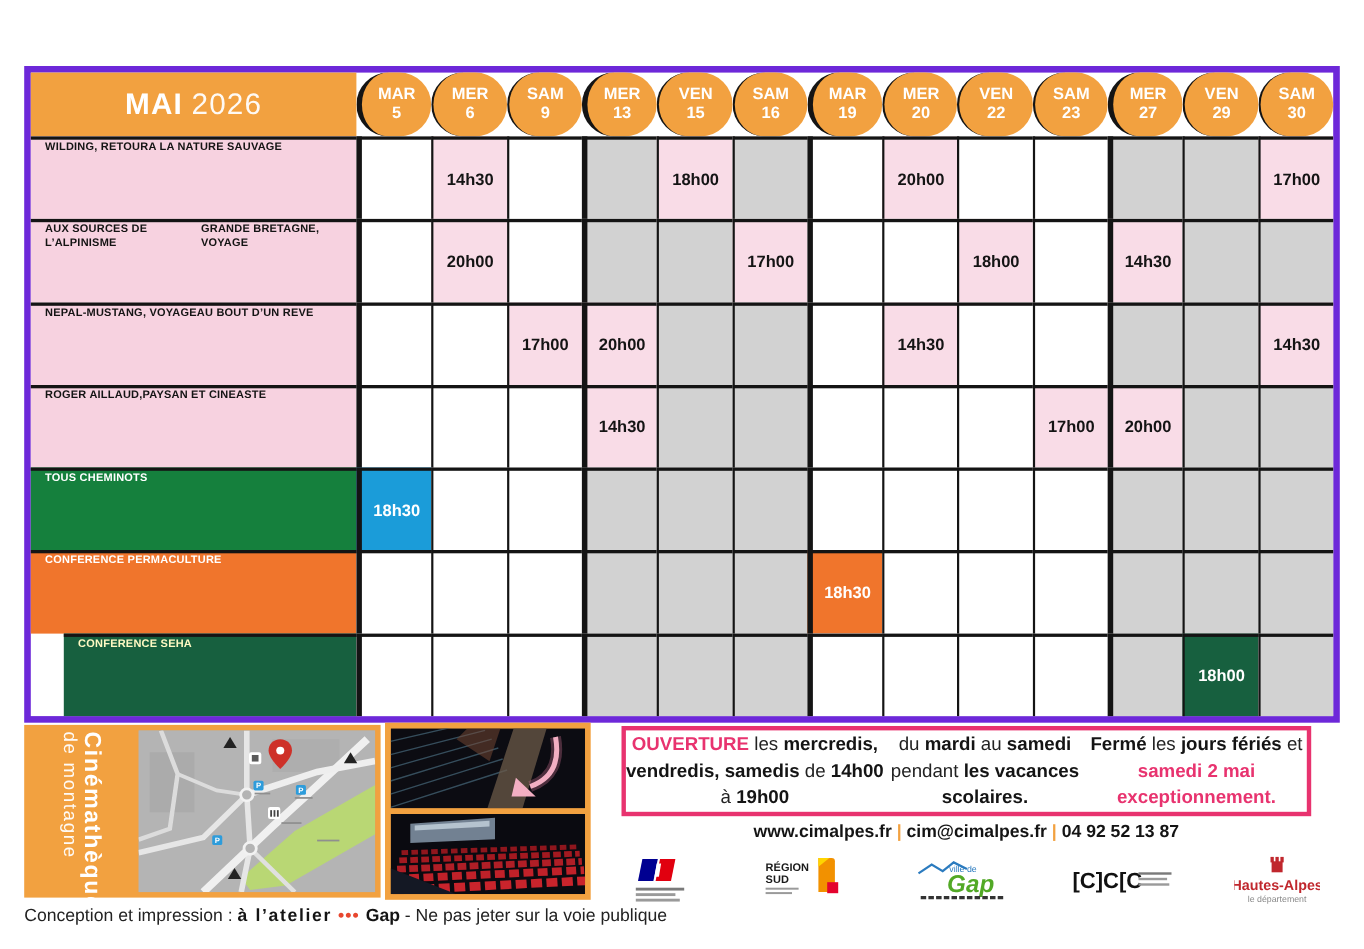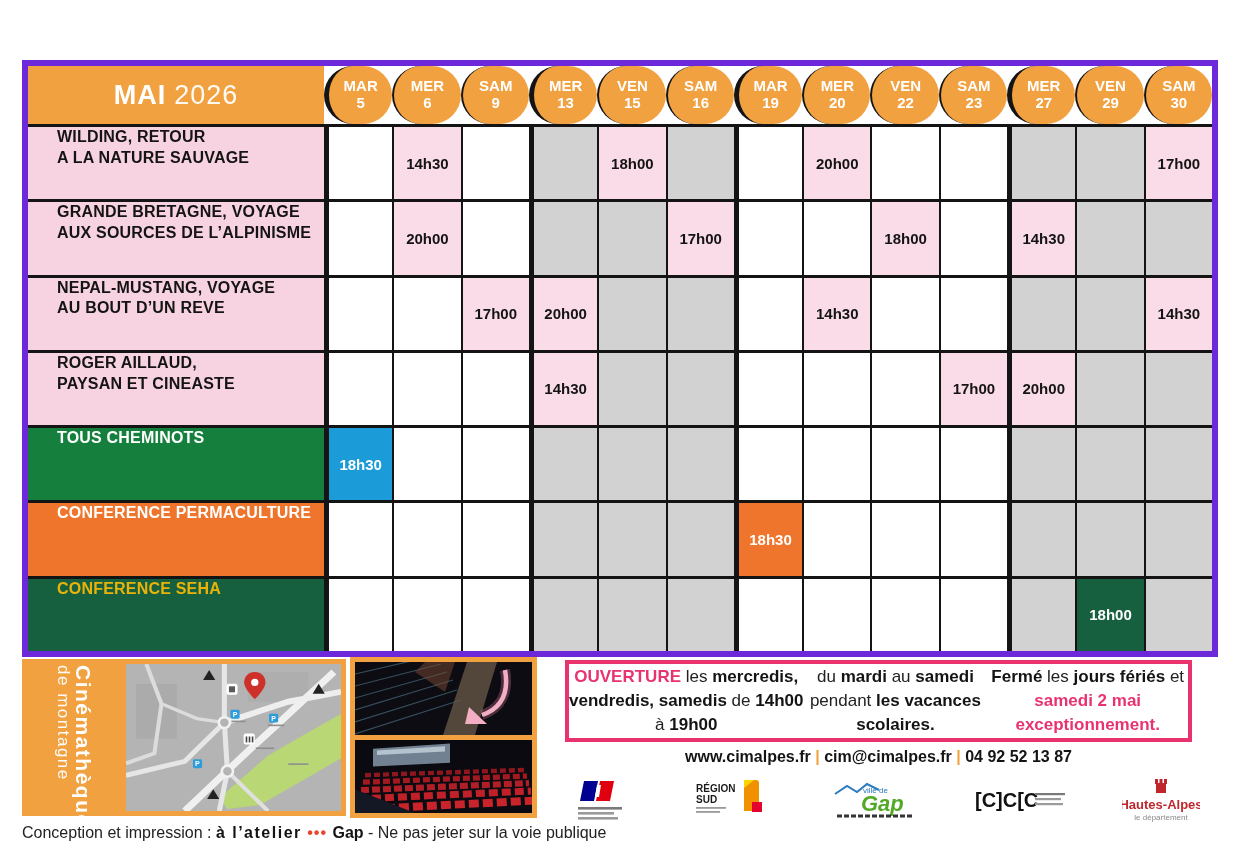--- a/index.html
+++ b/index.html
@@ -20,9 +20,9 @@
   .title-cell .mai{font-weight:bold;}
   .title-cell .year{font-weight:300;margin-left:8px;opacity:.95;}
   .day{flex-direction:column;font-weight:bold;font-size:15px;line-height:1.12;border-radius:29px;}
-  .lab{justify-content:flex-start;padding-left:29px;padding-right:6px;
-       font-weight:bold;font-size:16px;line-height:1.3;letter-spacing:.2px;
-       flex-direction:column;align-items:flex-start;}
+  .lab{justify-content:flex-start;padding-left:13px;padding-right:6px;
+       font-weight:bold;font-size:10px;line-height:1.3;letter-spacing:.2px;
+       flex-direction:row;align-items:flex-start;}
   .lab span{display:block;}
   .lab-pink{background:#F7D2E0;color:#141414;}
   .lab-blue{background:#15803d;color:#fff;}

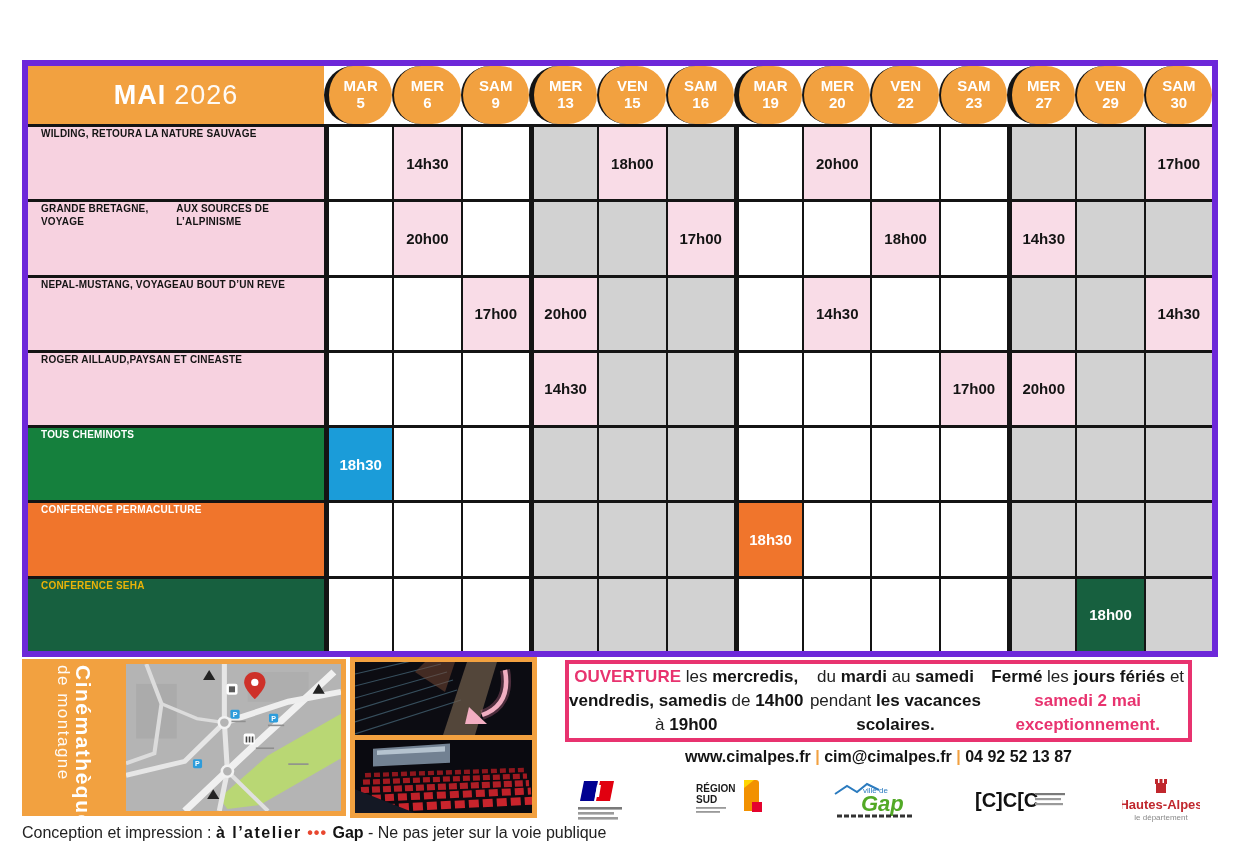--- a/index.html
+++ b/index.html
@@ -151,8 +151,8 @@
       <div class="sc cell closed"></div>
       <div class="sc cell t-pink">17h00</div>
       <div class="sc lab first-col lab-pink">
+        <span>AUX SOURCES DE L’ALPINISME</span>
         <span>GRANDE BRETAGNE, VOYAGE</span>
-        <span>AUX SOURCES DE L’ALPINISME</span>
       </div>
       <div class="sc cell gs empty"></div>
       <div class="sc cell t-pink">20h00</div>

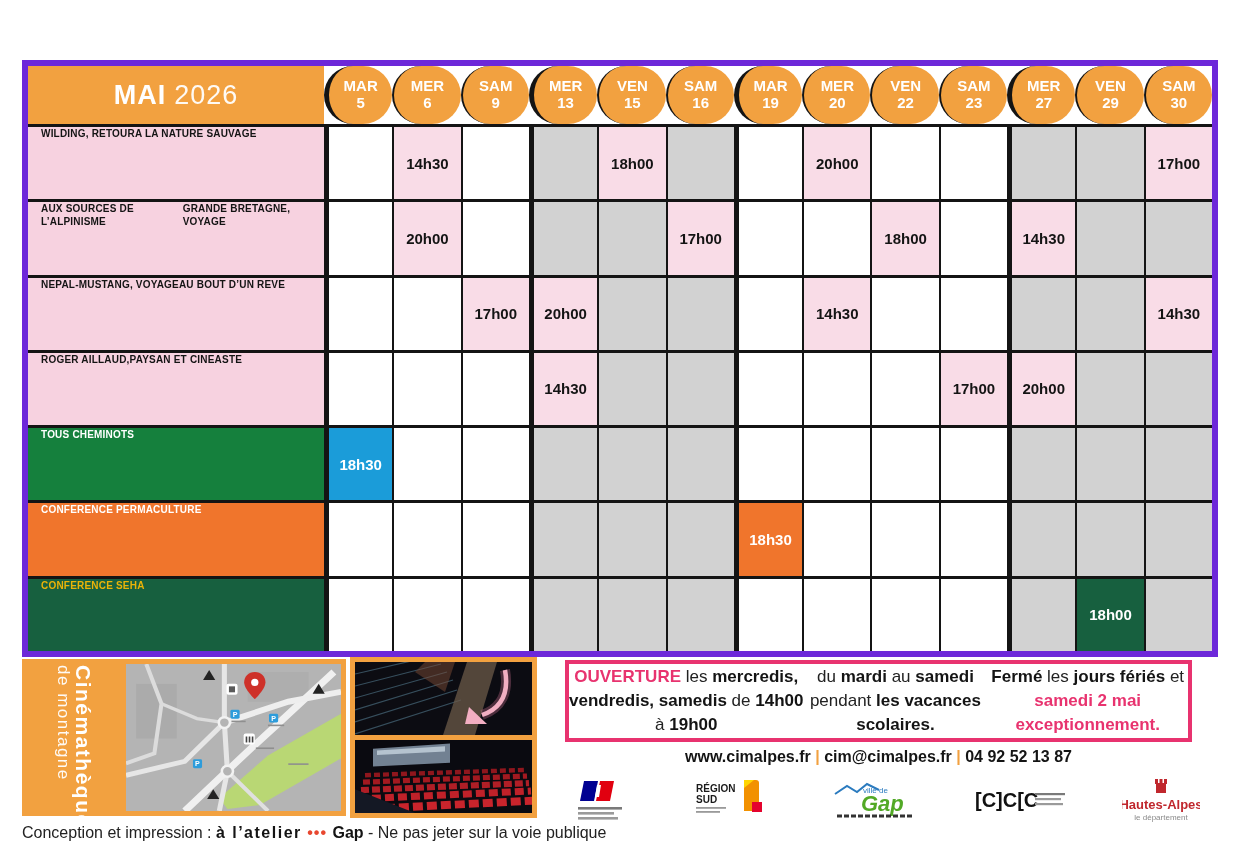--- a/index.html
+++ b/index.html
@@ -27,7 +27,7 @@
   .lab-pink{background:#F7D2E0;color:#141414;}
   .lab-blue{background:#15803d;color:#fff;}
   .lab-orange{background:#F0752C;color:#fff;}
-  .lab-green{background:#17603F;color:#eab308;}
+  .lab-green{background:#17603F;color:#fef9c3;margin-left:30px;}
   .cell{font-weight:bold;font-size:15px;}
   .empty{background:#fff;}
   .closed{background:#D2D2D2;}

